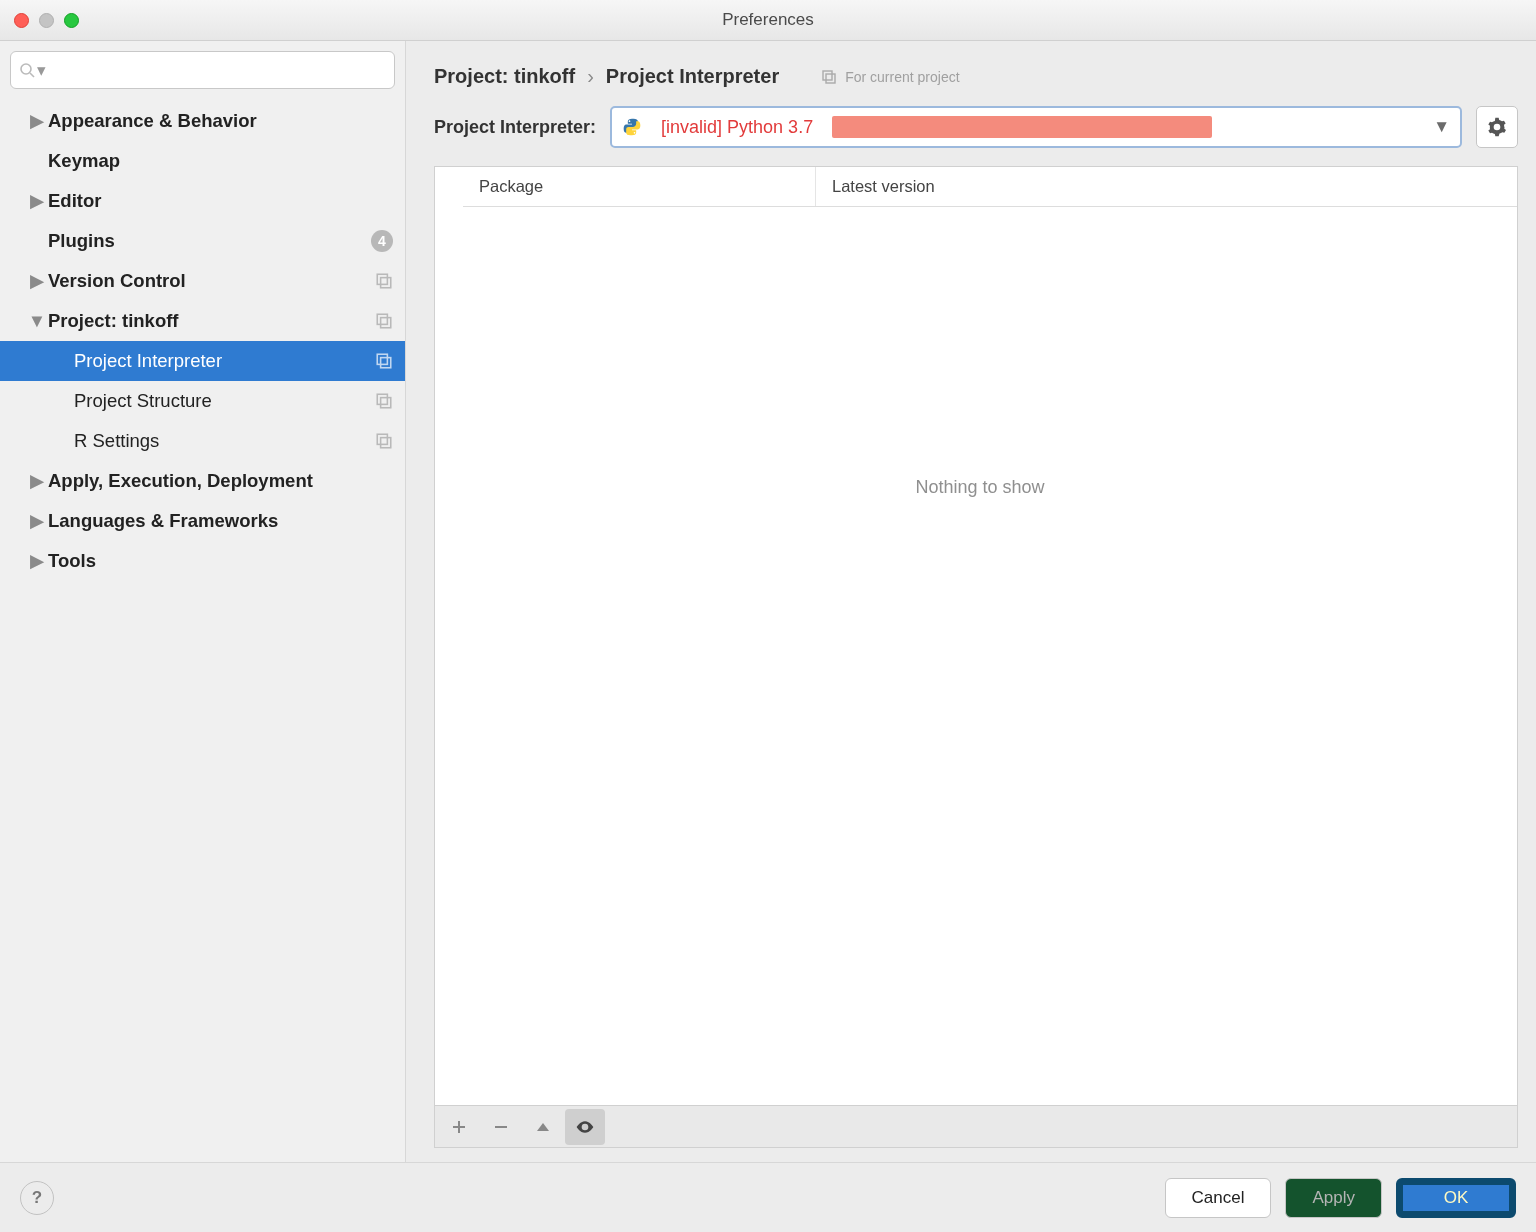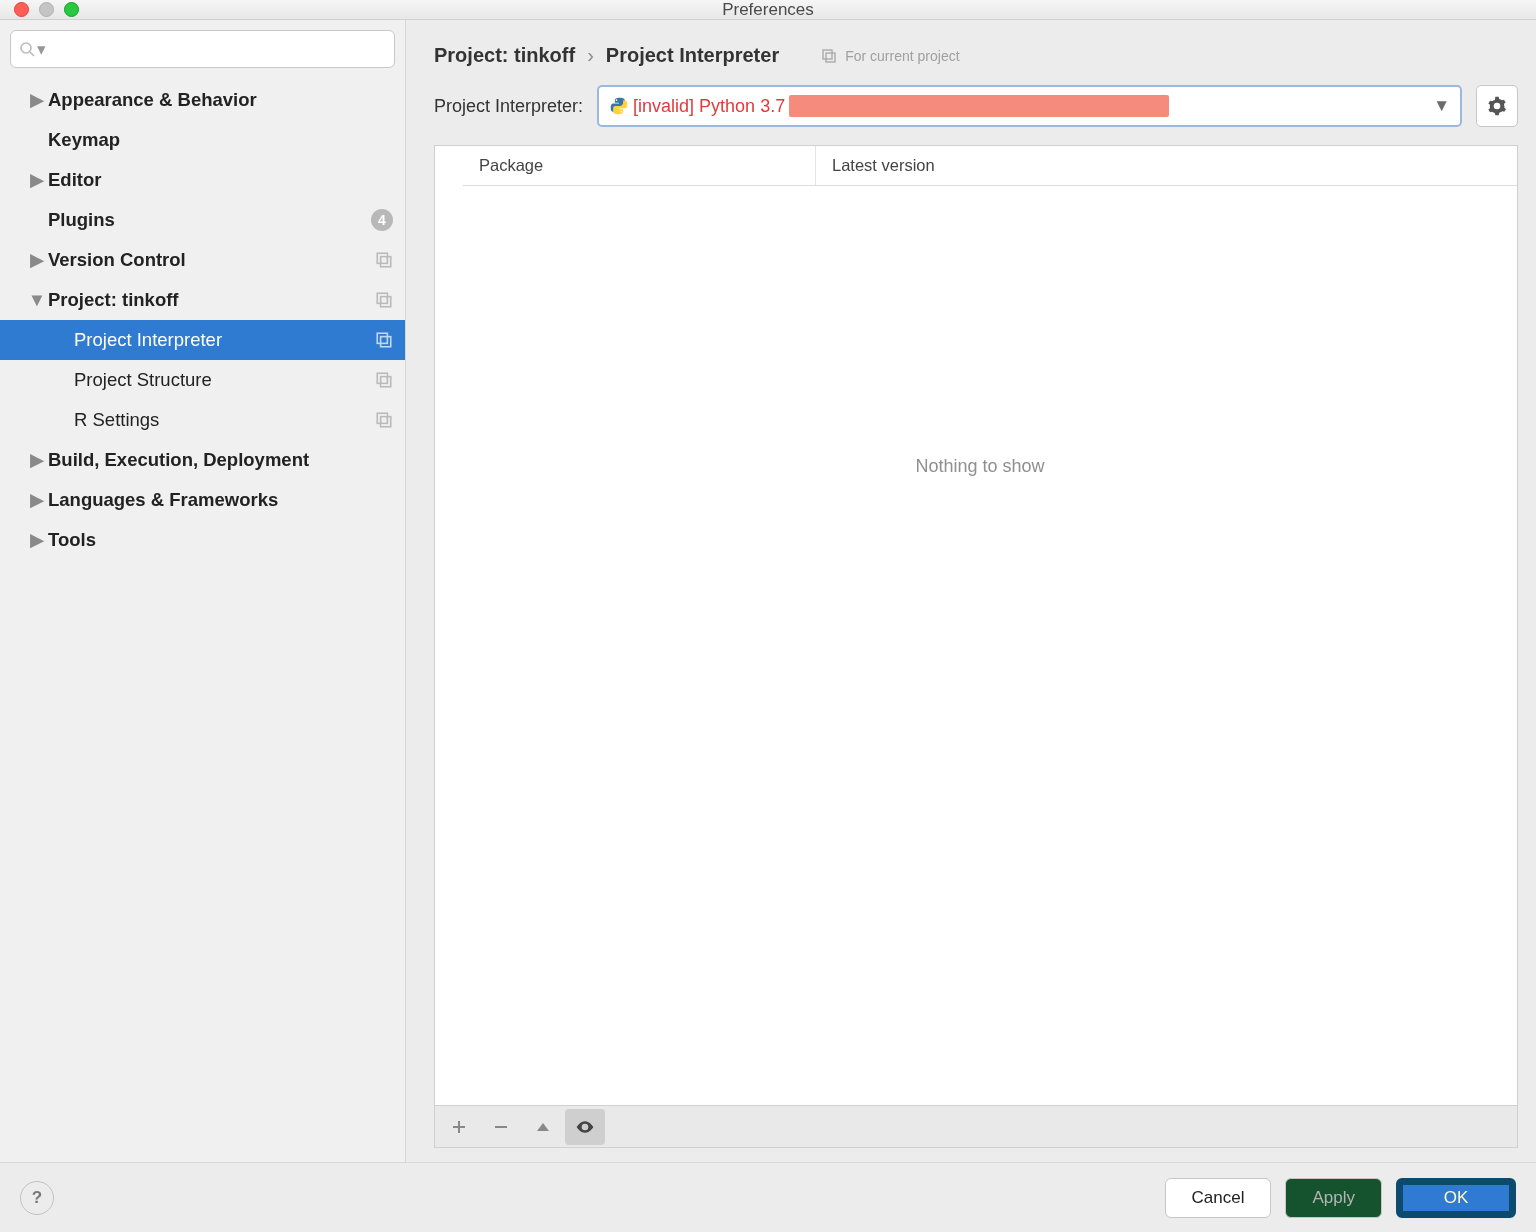--- a/index.html
+++ b/index.html
@@ -5,7 +5,7 @@
   * { box-sizing: border-box; margin: 0; padding: 0; }
   html, body { width: 1536px; height: 1232px; font-family: -apple-system, BlinkMacSystemFont, "Segoe UI", Helvetica, Arial, sans-serif; background: #ececec; color: #222; font-size: 17px; }
   .window { width: 1536px; height: 1232px; display: flex; flex-direction: column; }
-  .titlebar { height: 20px; background: linear-gradient(#f6f6f6,#e7e7e7); border-bottom: 1px solid #d0d0d0; display:flex; align-items:center; position:relative; }
+  .titlebar { height: 41px; background: linear-gradient(#f6f6f6,#e7e7e7); border-bottom: 1px solid #d0d0d0; display:flex; align-items:center; position:relative; }
   .traffic { display:flex; gap:10px; margin-left:14px; }
   .dot { width:15px; height:15px; border-radius:50%; }
   .dot.red{background:#ff5f57;border:1px solid #e14138;}

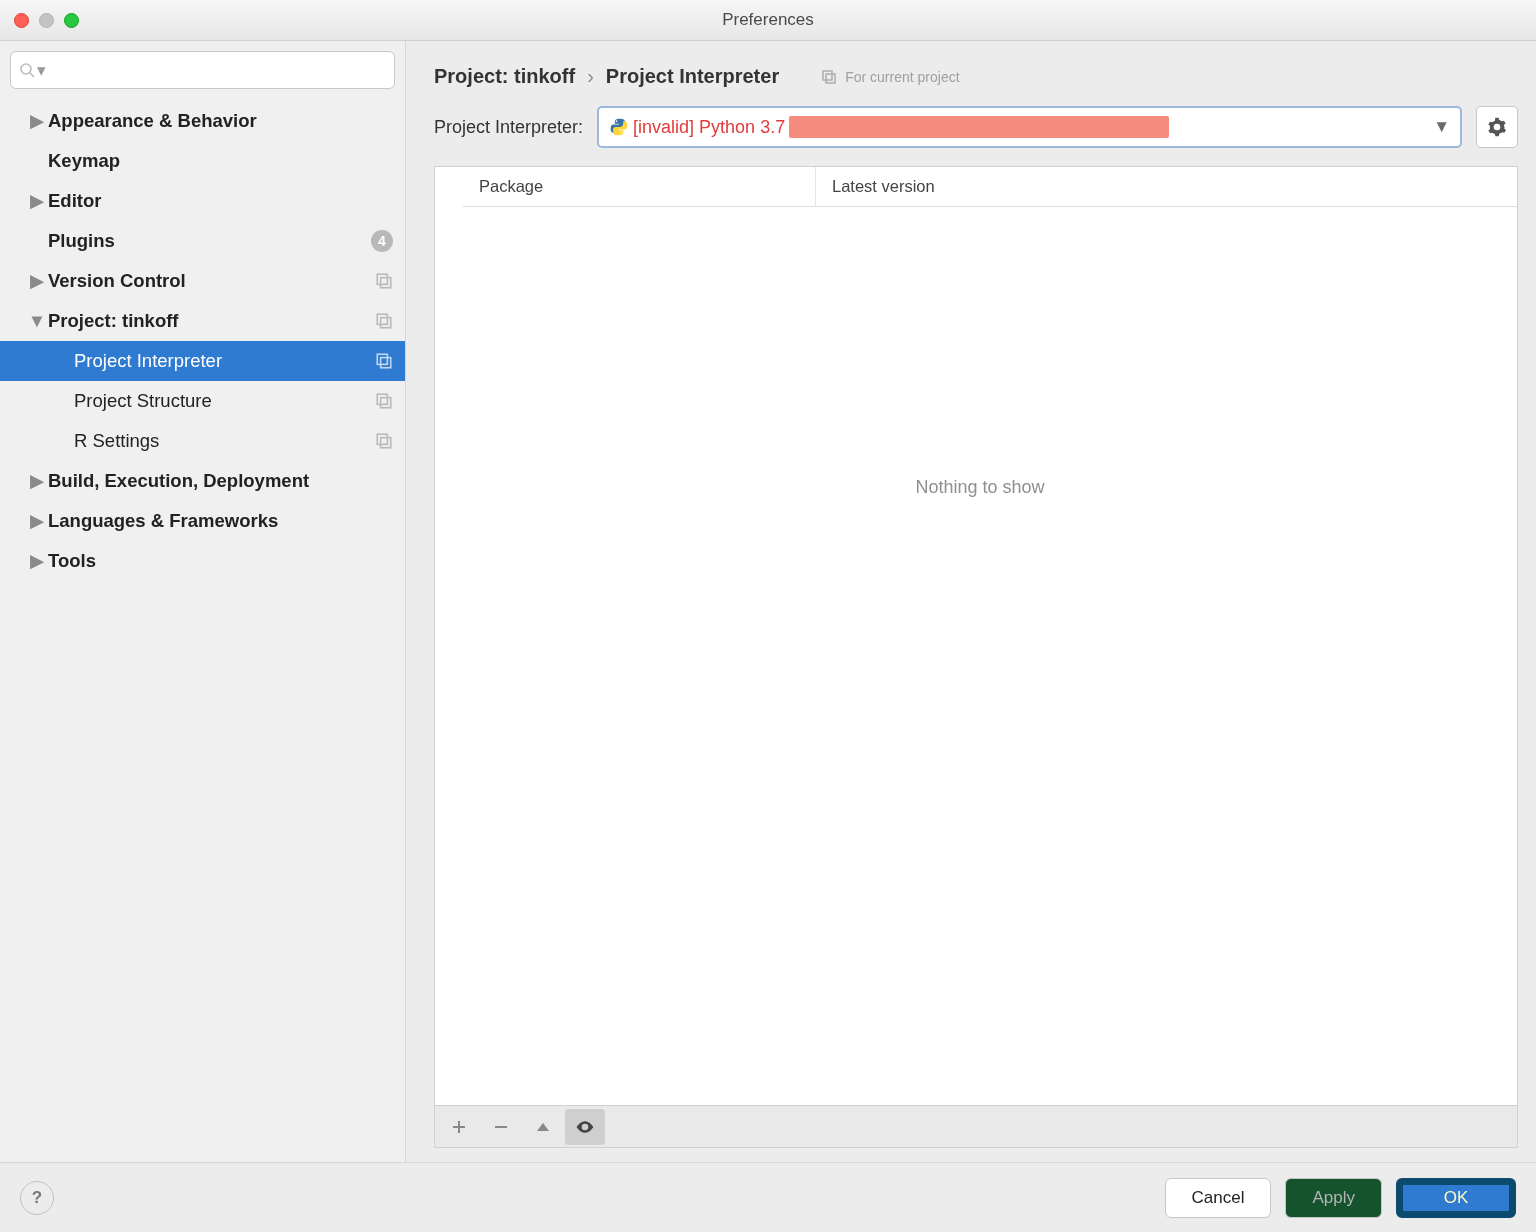--- a/index.html
+++ b/index.html
@@ -35,7 +35,7 @@
   .breadcrumb .sep{ color:#8a8a8a; font-weight:400; }
   .hint{ display:flex; align-items:center; gap:8px; color:#a0a0a0; font-weight:400; font-size:14px; margin-left:30px;}
   .interp-row{ display:flex; align-items:center; gap:14px; margin-bottom:18px;}
-  .interp-label{ font-size:18px; color:#333;}
+  .interp-label{ font-size:18px; color:#333;font-weight:bold;}
   .interp-select{ flex:1; height:42px; border:2px solid #9cb9dd; border-radius:5px; background:#fff; display:flex; align-items:center; padding:8px 10px; gap:4px; position:relative;}
   .interp-select .py-icon{width:20px;height:20px;}
   .interp-select .invalid{ color:#e23b3b; font-size:18px;}

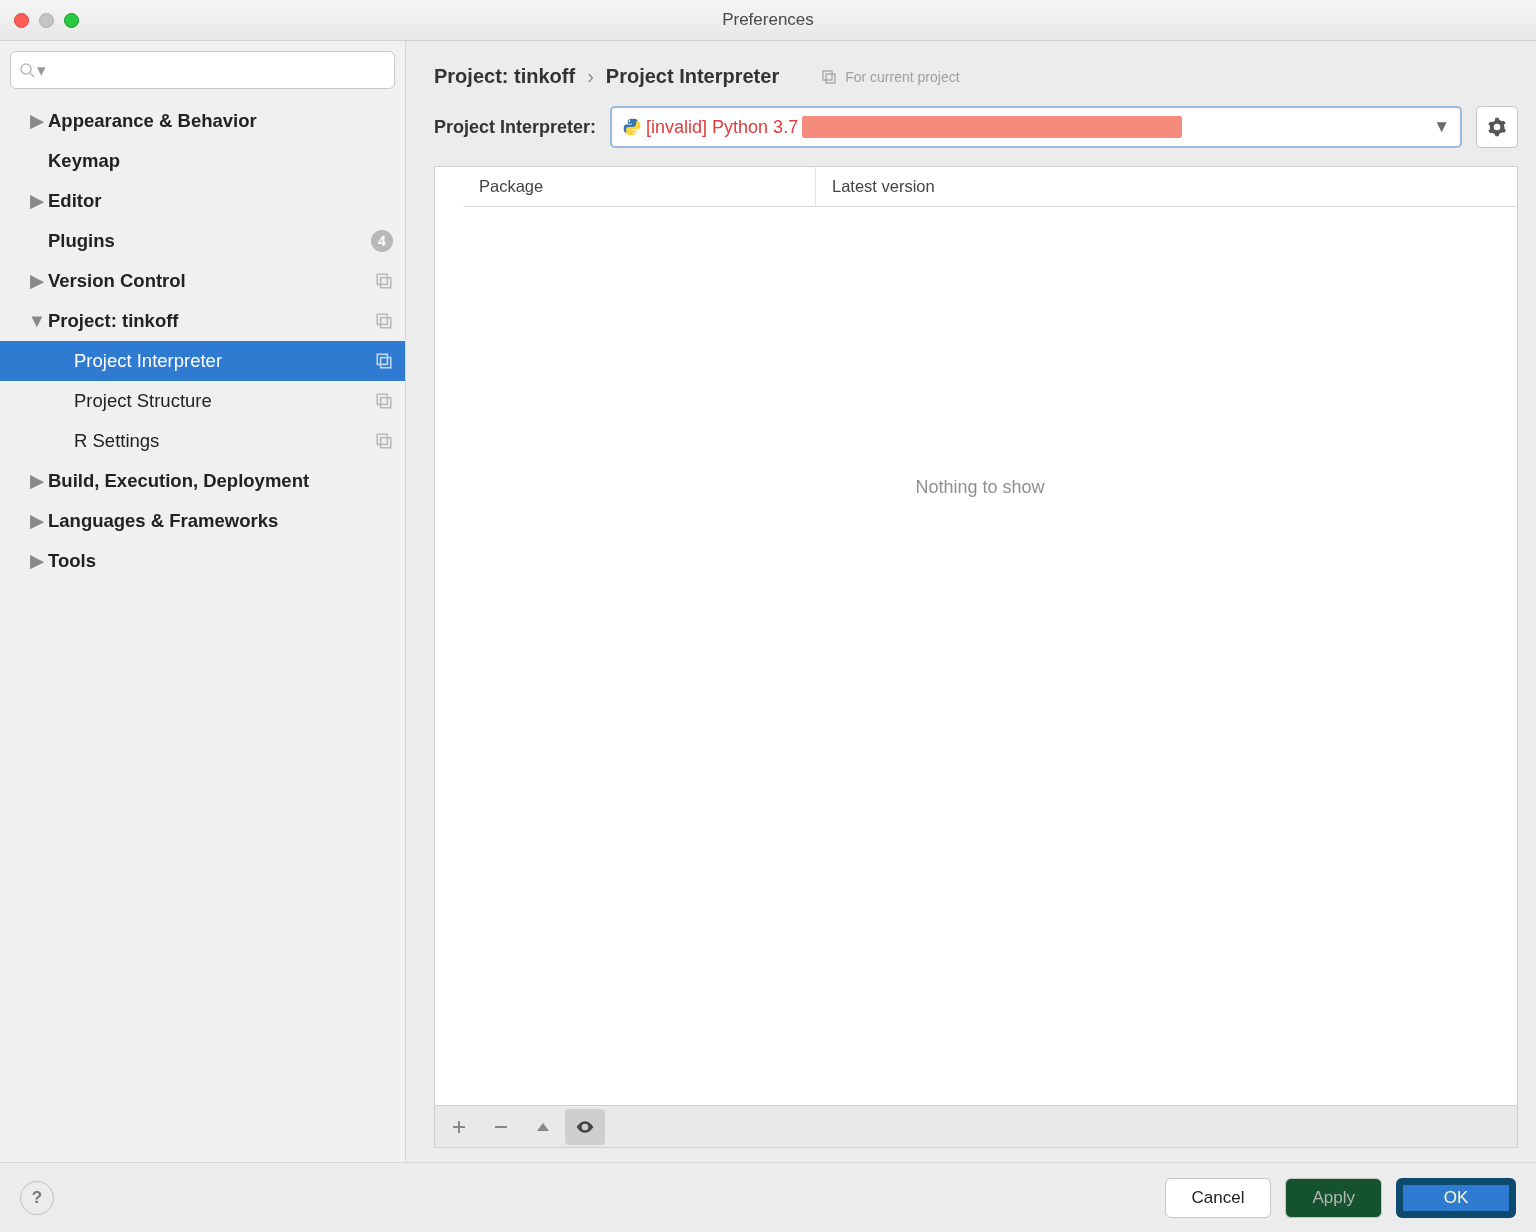--- a/index.html
+++ b/index.html
@@ -36,7 +36,7 @@
   .hint{ display:flex; align-items:center; gap:8px; color:#a0a0a0; font-weight:400; font-size:14px; margin-left:30px;}
   .interp-row{ display:flex; align-items:center; gap:14px; margin-bottom:18px;}
   .interp-label{ font-size:18px; color:#333;font-weight:bold;}
-  .interp-select{ flex:1; height:42px; border:2px solid #9cb9dd; border-radius:5px; background:#fff; display:flex; align-items:center; padding:8px 10px; gap:4px; position:relative;}
+  .interp-select{ flex:1; height:42px; border:2px solid #9cb9dd; border-radius:5px; background:#fff; display:flex; align-items:center; padding:8px 10px; gap:19px; position:relative;}
   .interp-select .py-icon{width:20px;height:20px;}
   .interp-select .invalid{ color:#e23b3b; font-size:18px;}
   .interp-select .redact{ background:#f48b7d; height:22px; flex:0 0 380px; border-radius:2px;}

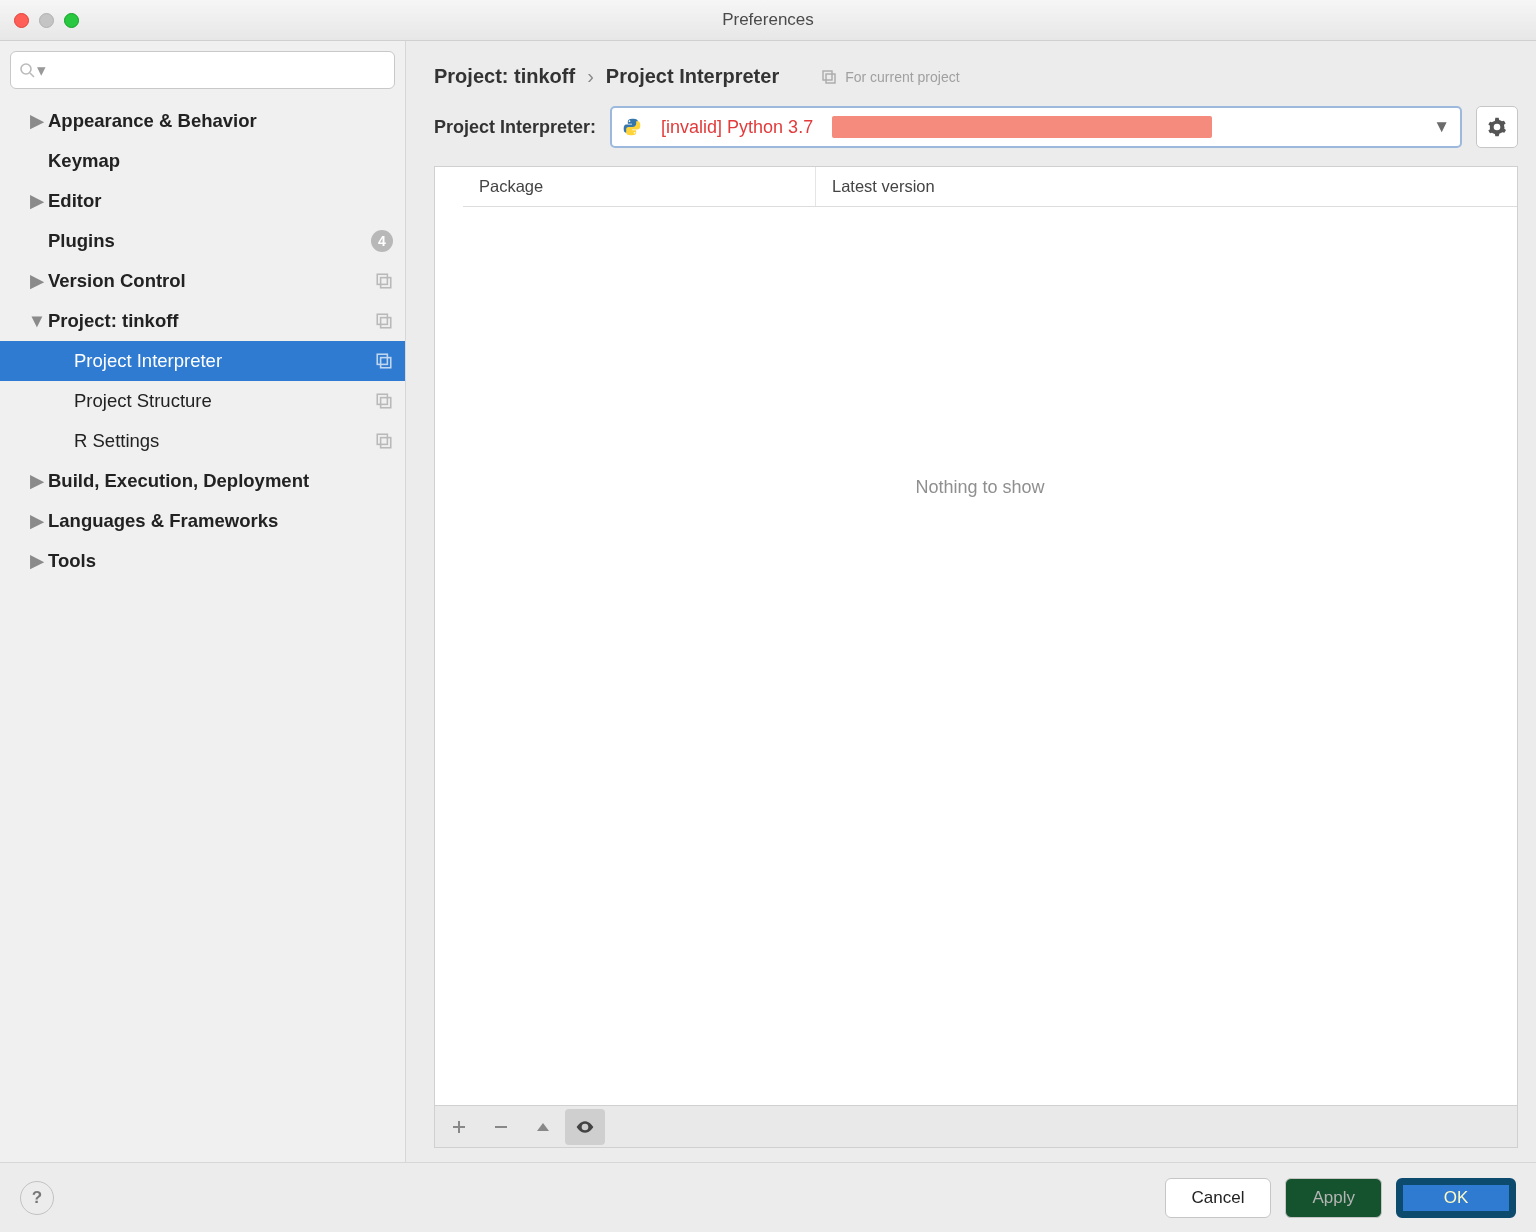--- a/index.html
+++ b/index.html
@@ -143,7 +143,7 @@
         </div>
         <div class="tree-item indent1">
           <span class="arrow">▶</span>
-            <span class="lbl">Build, Execution, Deployment</span>
+            <span class="lbl">Apply, Execution, Deployment</span>
         </div>
         <div class="tree-item indent1">
           <span class="arrow">▶</span>

